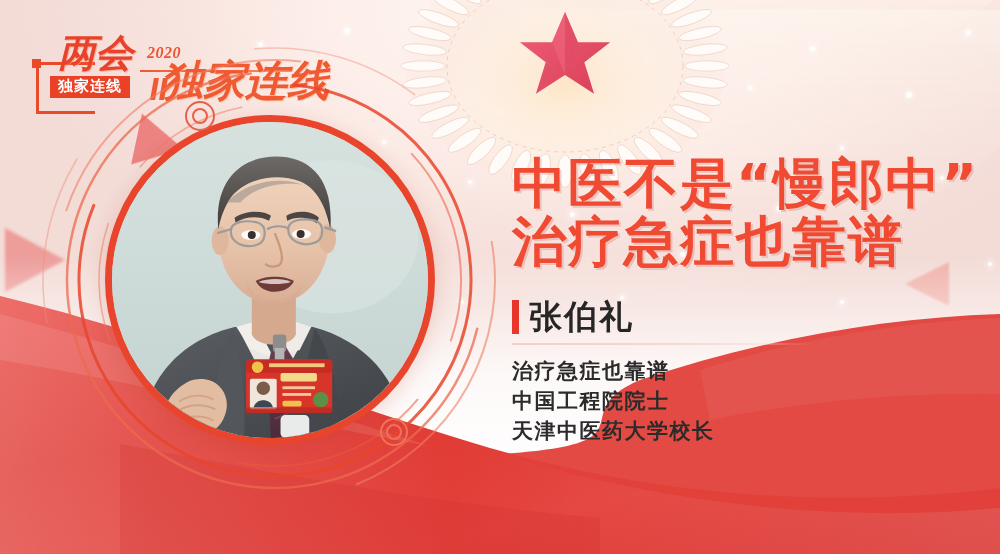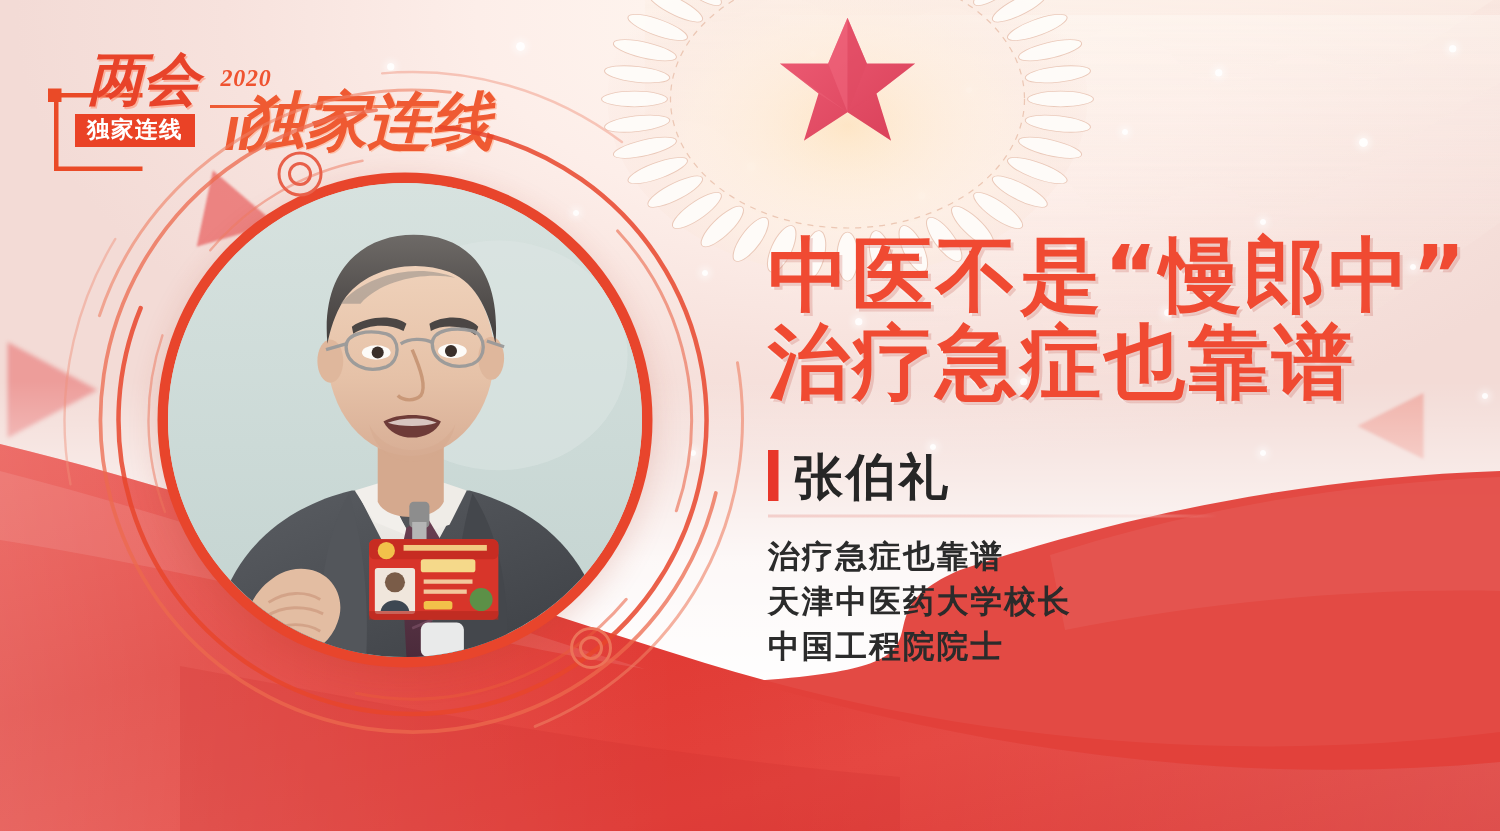--- a/index.html
+++ b/index.html
@@ -117,7 +117,7 @@
   .name-bar{width:7px;height:34px;background:#e8362a;flex:0 0 auto;}
   .name-text{
     font-size:33px;font-weight:bold;color:#262626;letter-spacing:2px;
-    font-family:Liberation Sans, sans-serif;line-height:1;text-align:right;
+    font-family:Liberation Serif, serif;line-height:1;text-align:right;
   }
   .divider{margin-top:9px;width:300px;height:2px;
     background:linear-gradient(90deg,#f3cfcb 0%, #f6d7d3 55%, rgba(246,215,211,0) 100%);}

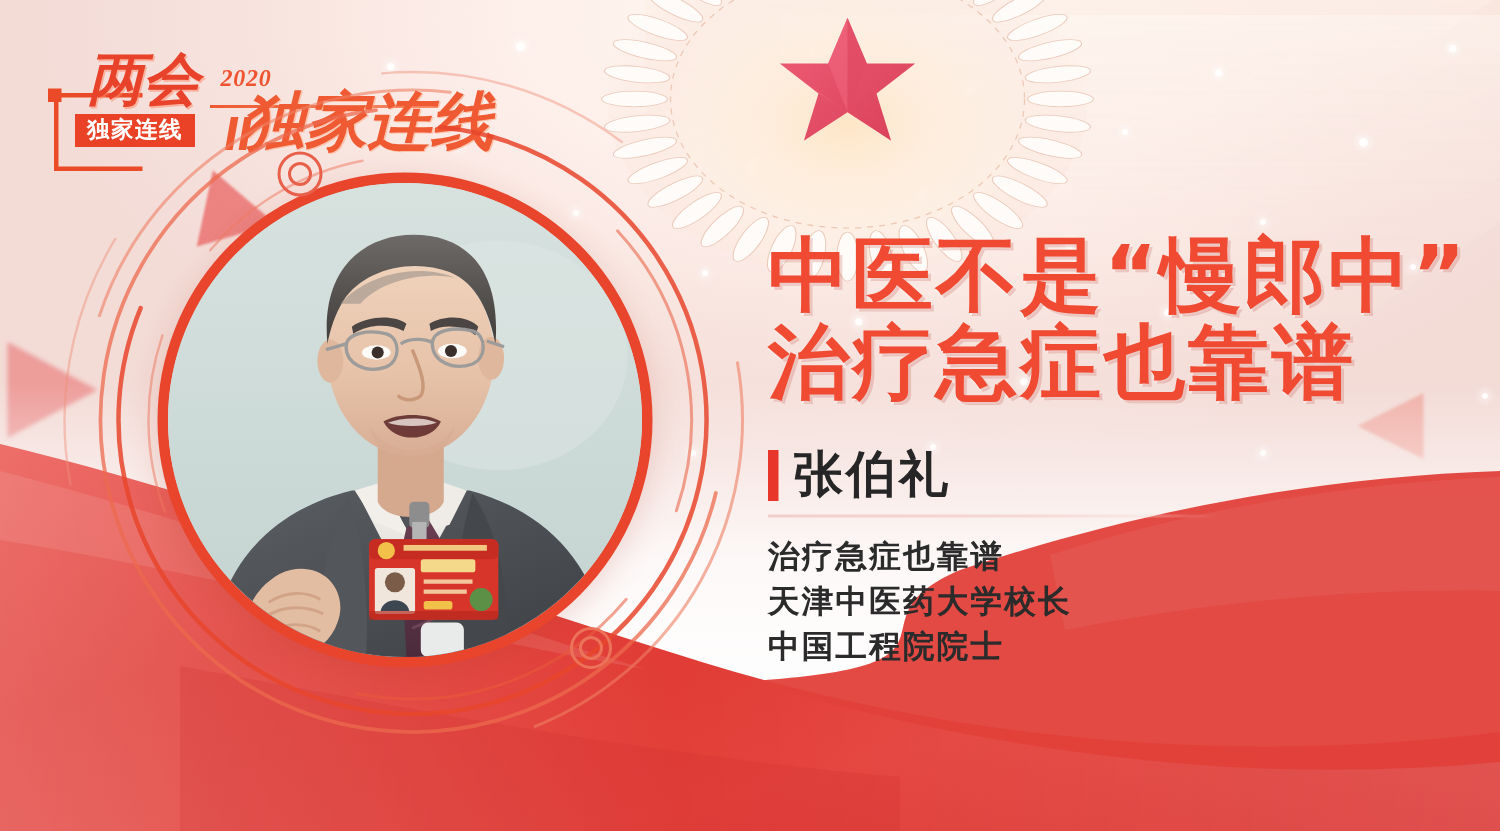--- a/index.html
+++ b/index.html
@@ -516,8 +516,8 @@
     <div class="divider"></div>
     <div class="creds">
       <div class="cred">治疗急症也靠谱</div>
+      <div class="cred">中国工程院院士</div>
       <div class="cred">天津中医药大学校长</div>
-      <div class="cred">中国工程院院士</div>
     </div>
   </div>
 

